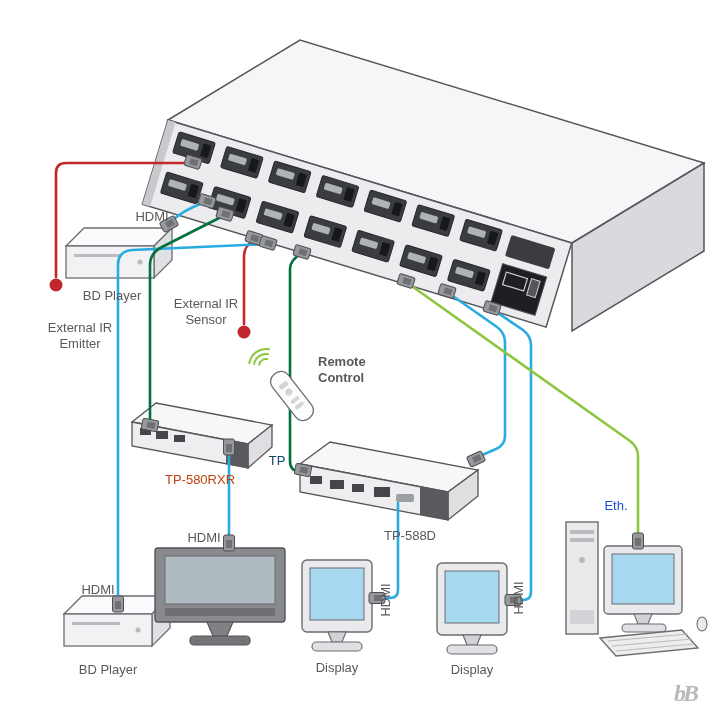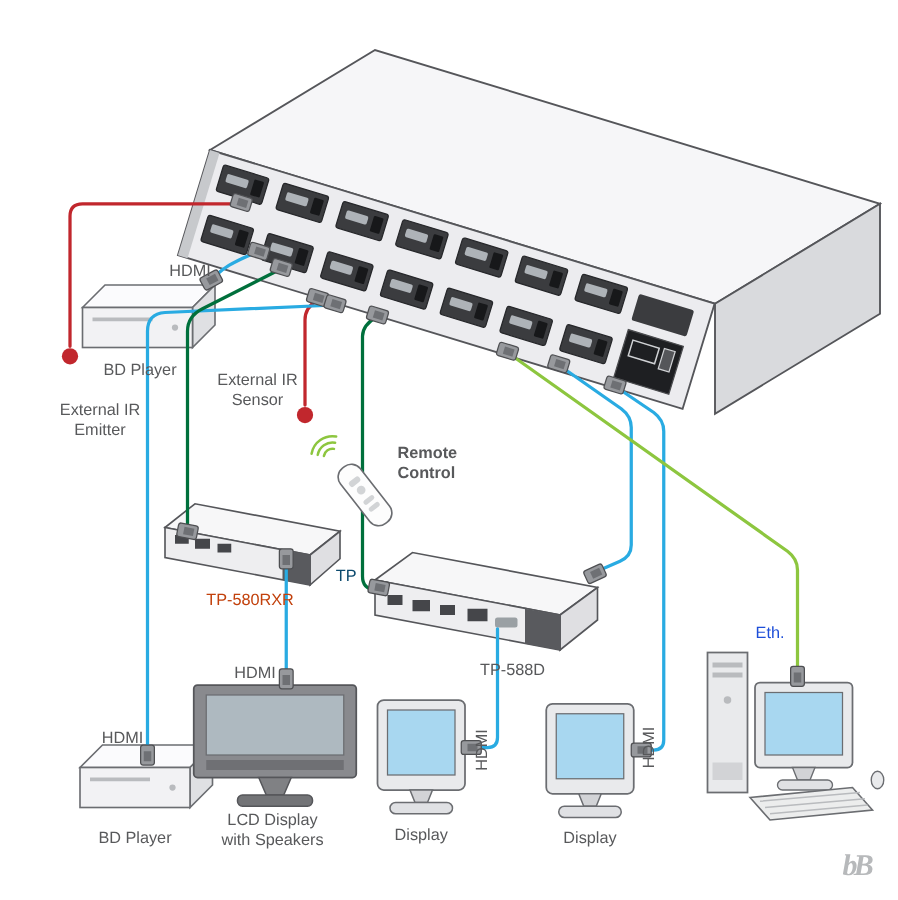--- a/index.html
+++ b/index.html
@@ -208,10 +208,6 @@
 <div class="lbl c" style="left: 98px; top: 582px; color: rgb(88, 89, 91);">HDMI</div>
 <div class="lbl c" style="left: 108px; top: 662px; color: rgb(88, 89, 91);">BD Player</div>
 
-<div class="lbl c" style="left: 218px; top: 648px; color: rgb(88, 89, 91);">
-  <div>LCD Display</div>
-  <div>with Speakers</div>
-</div>
 
 <div class="lbl c" style="left: 337px; top: 660px; color: rgb(88, 89, 91);">Display</div>
 <div class="lbl c" style="left: 472px; top: 662px; color: rgb(88, 89, 91);">Display</div>

